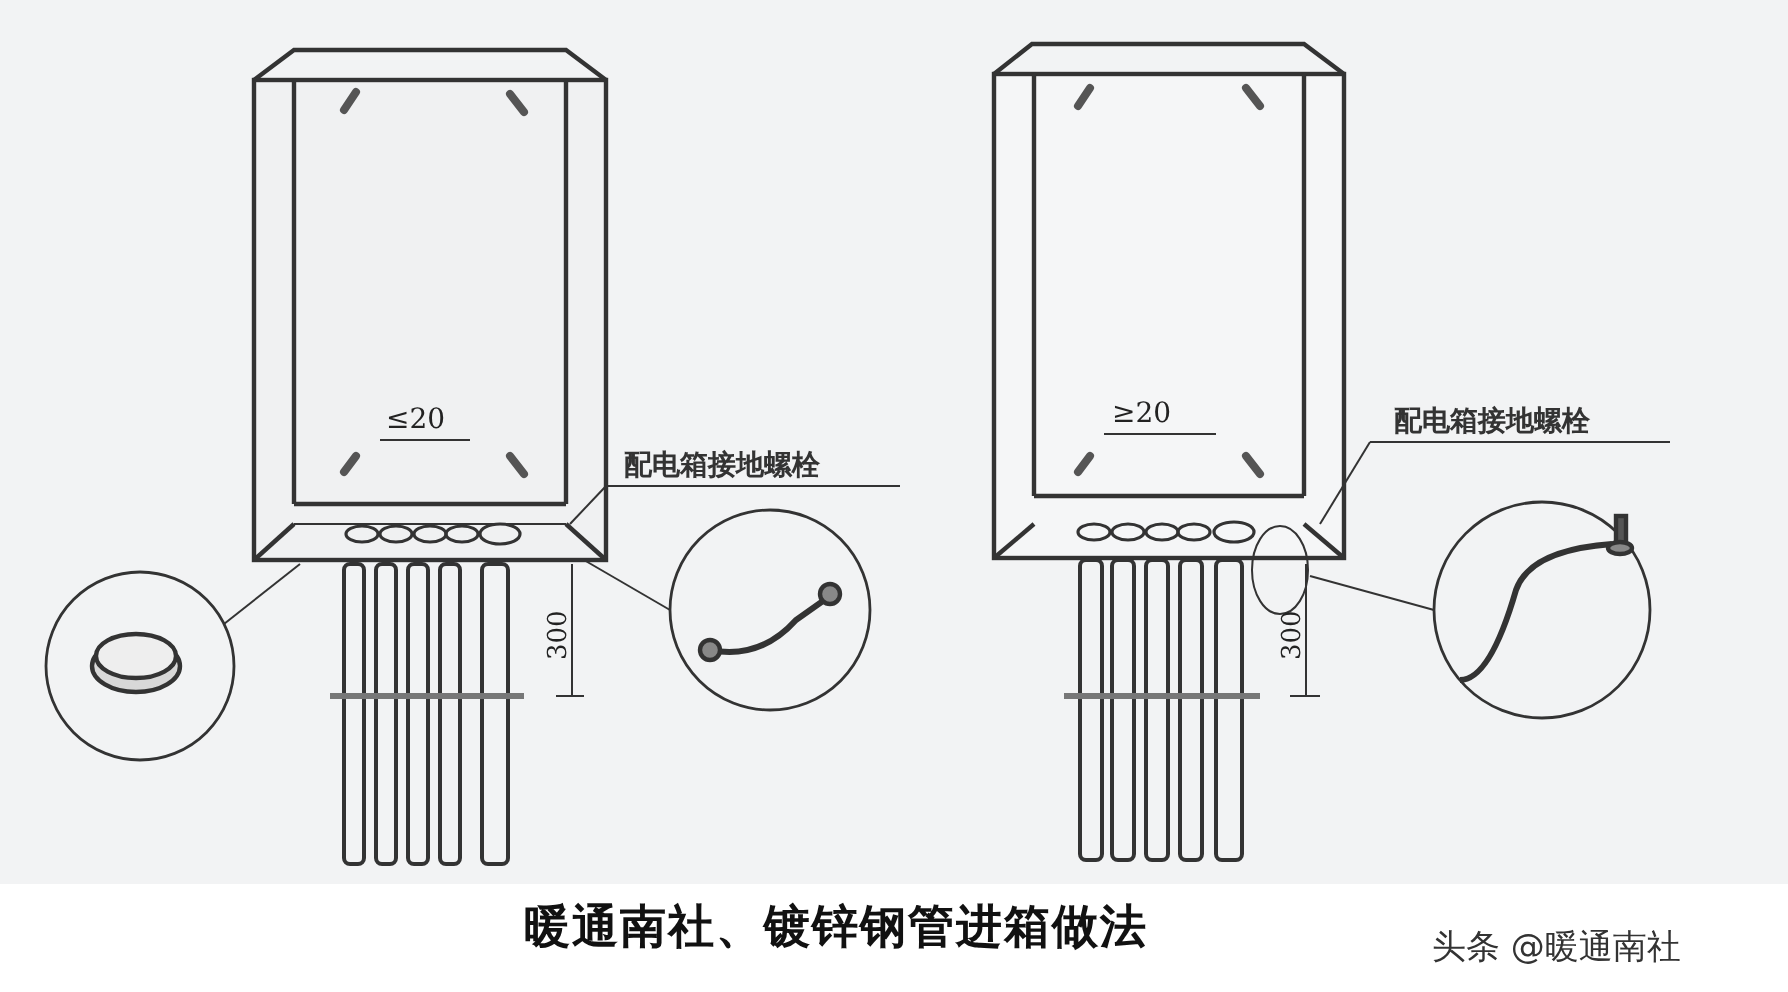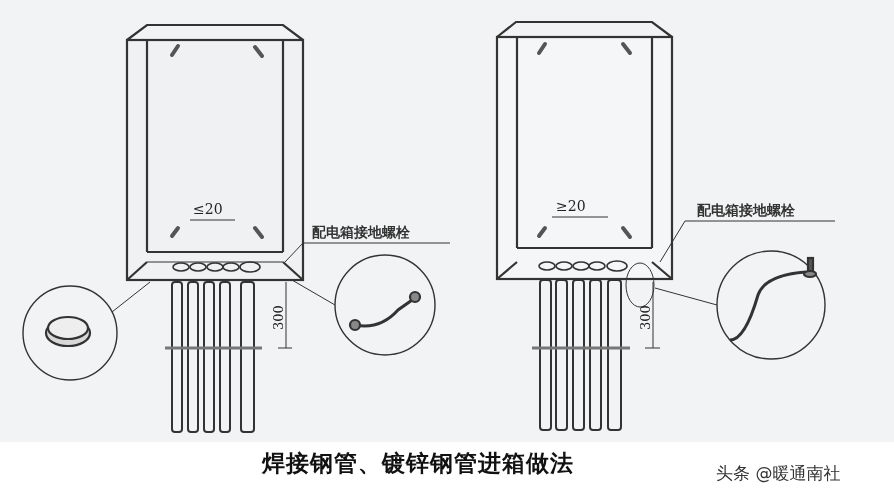--- a/index.html
+++ b/index.html
@@ -122,7 +122,7 @@
 </svg>
 </div>
 
-<div class="caption">焊接钢管、镀锌钢管进箱做法</div>
+<div class="caption">暖通南社、镀锌钢管进箱做法</div>
 <div class="watermark">头条 @暖通南社</div>
 
 </body></html>

